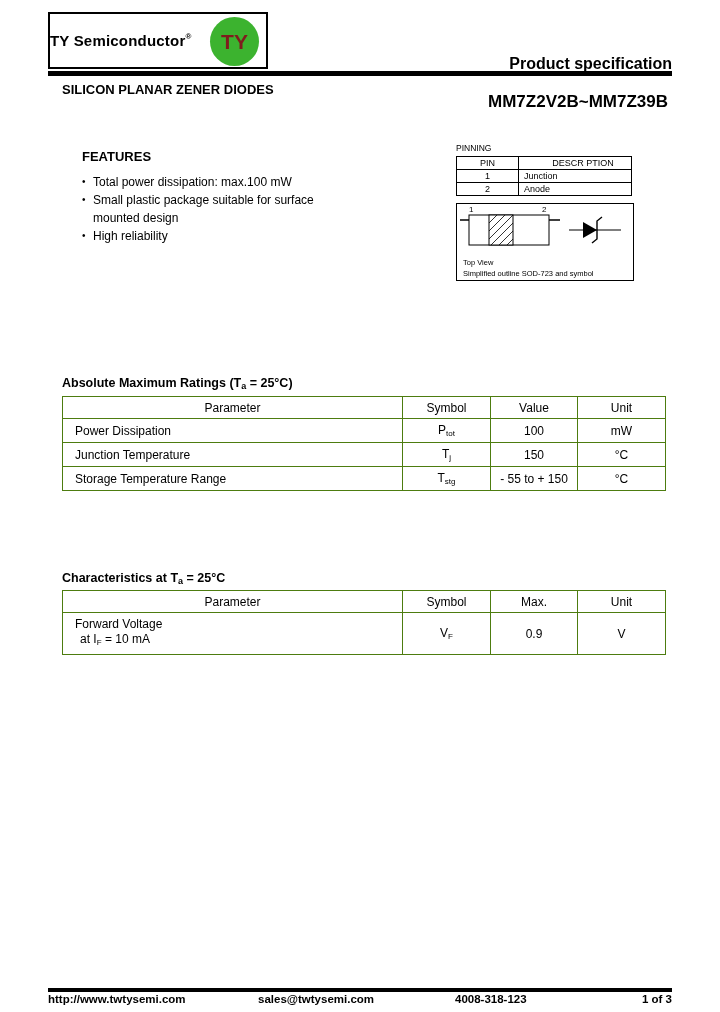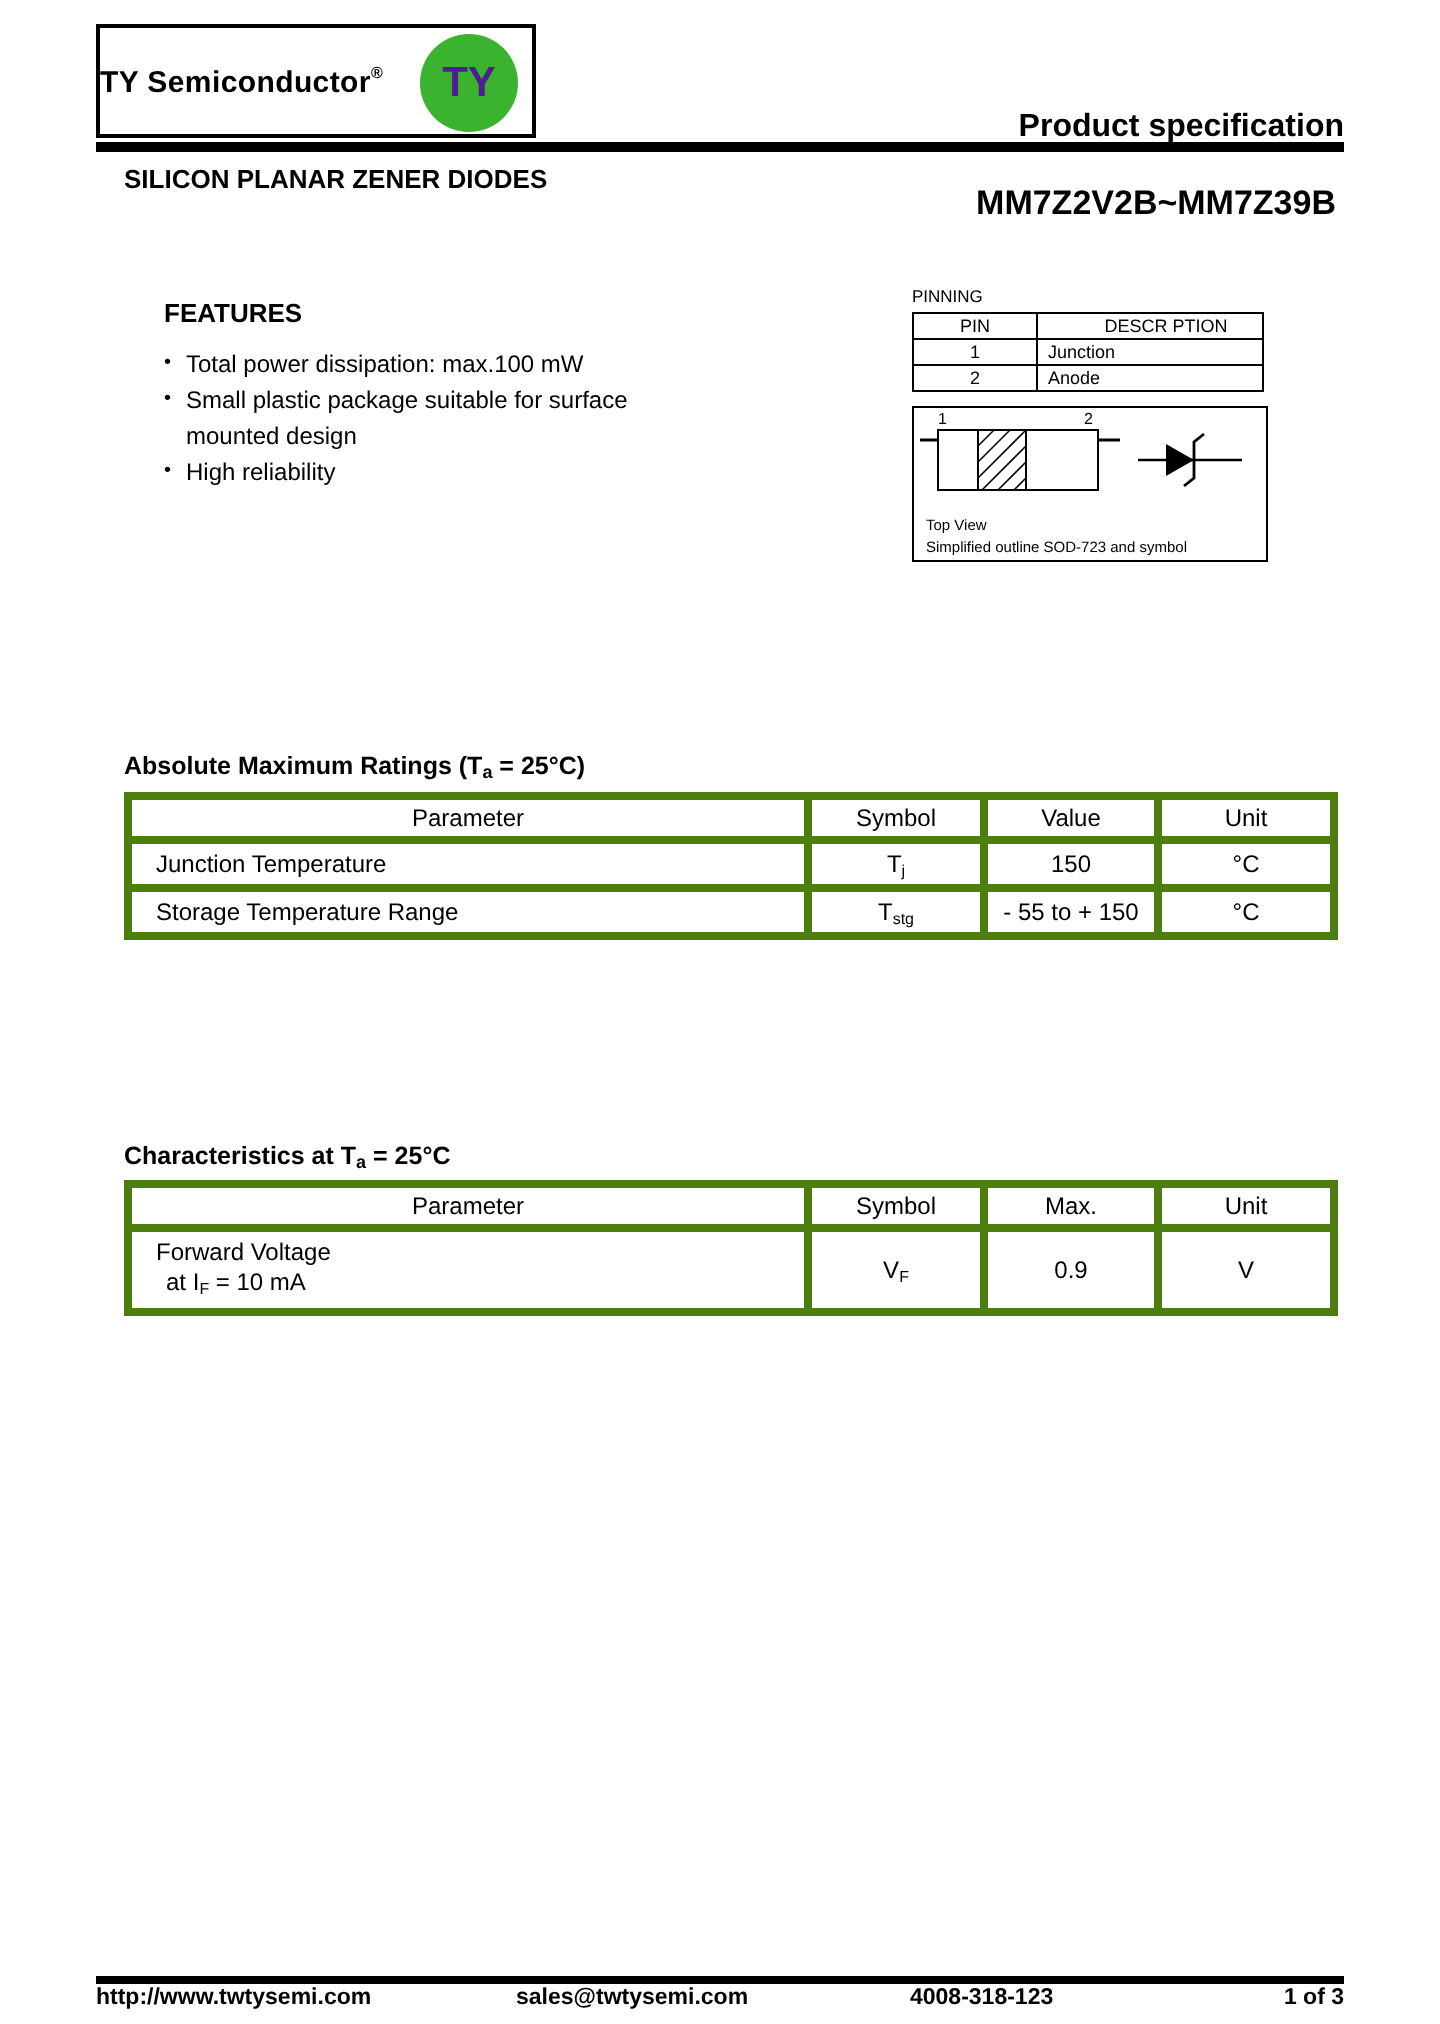--- a/index.html
+++ b/index.html
@@ -13,7 +13,7 @@
   .logo-text { font-size:15px; font-weight:bold; letter-spacing:0.2px; }
   .reg { font-size:8px; vertical-align:7px; font-weight:bold; }
   .logo-badge { position:absolute; right:7px; top:3px; width:49px; height:49px; border-radius:50%;
-                background:#3cb32f; color:#4c1d95; font-weight:bold; font-size:21px;
+                background:#3cb32f; color:#7f1d1d; font-weight:bold; font-size:21px;
                 display:flex; align-items:center; justify-content:center; }
   .spec-label { position:absolute; right:48px; top:55px; font-size:16px; font-weight:bold; }
   .header-bar { position:absolute; left:48px; top:71px; width:624px; height:5px; background:#000; }

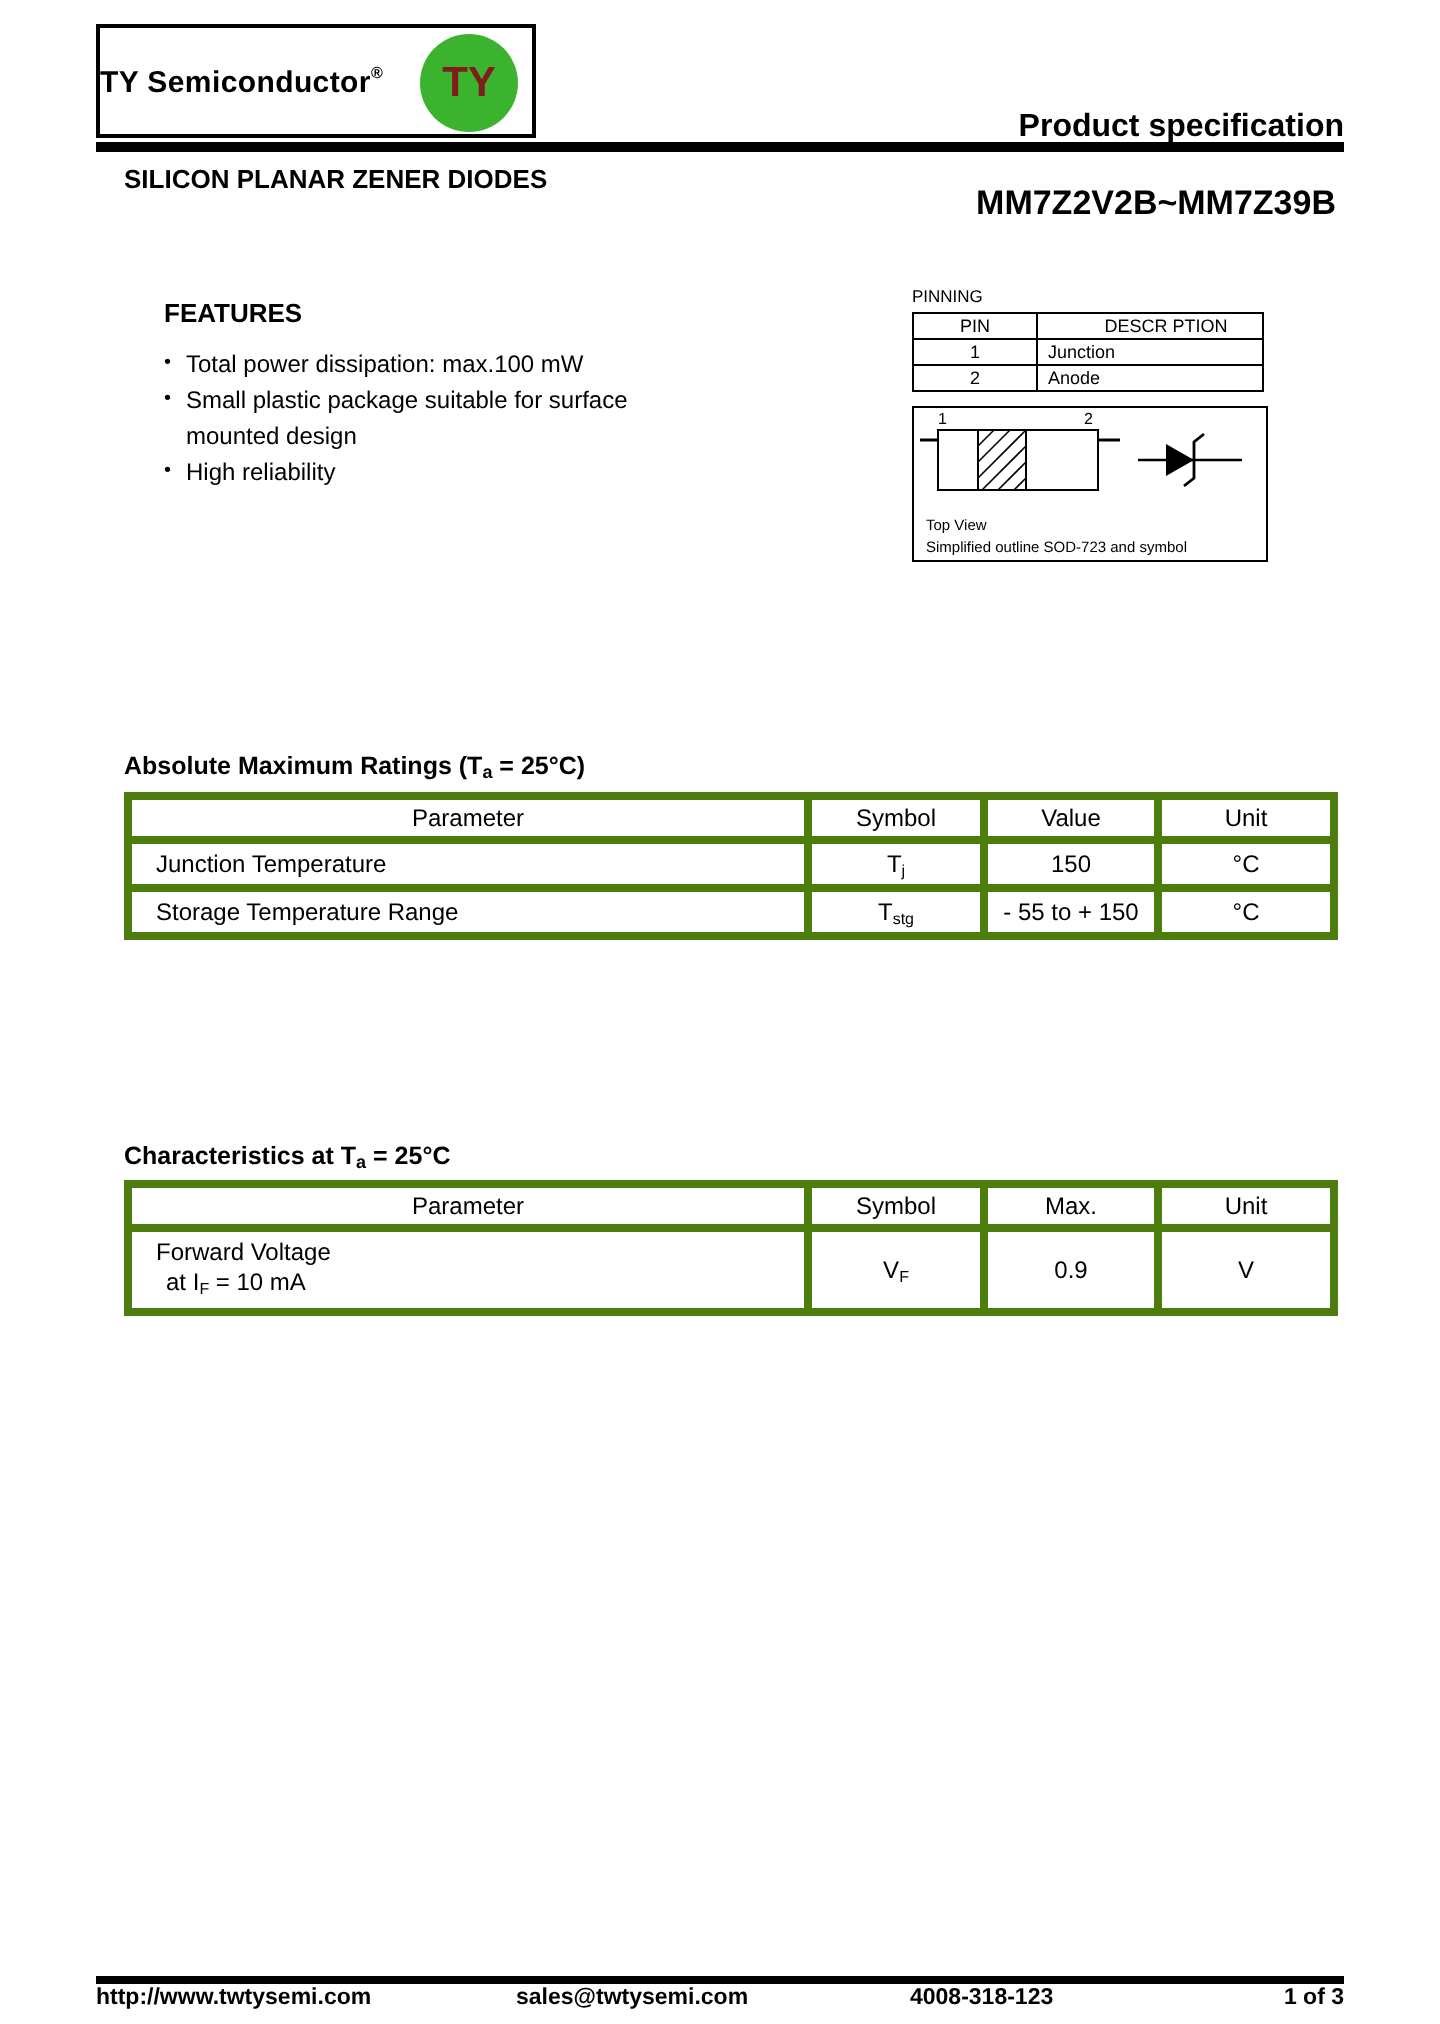--- a/index.html
+++ b/index.html
@@ -43,7 +43,7 @@
   .subsm { font-size:9px; vertical-align:-2px; font-weight:bold; }
   .spec-table { position:absolute; left:62px; border-collapse:collapse; table-layout:fixed;
                 width:603px; font-size:12px; }
-  .spec-table th, .spec-table td { border:4px solid #4d7c0f; font-weight:normal; }
+  .spec-table th, .spec-table td { border:1px solid #4d7c0f; font-weight:normal; }
   .spec-table th { height:22px; text-align:center; }
   .col-param { width:340px; }
   .col-sym   { width:88px; }

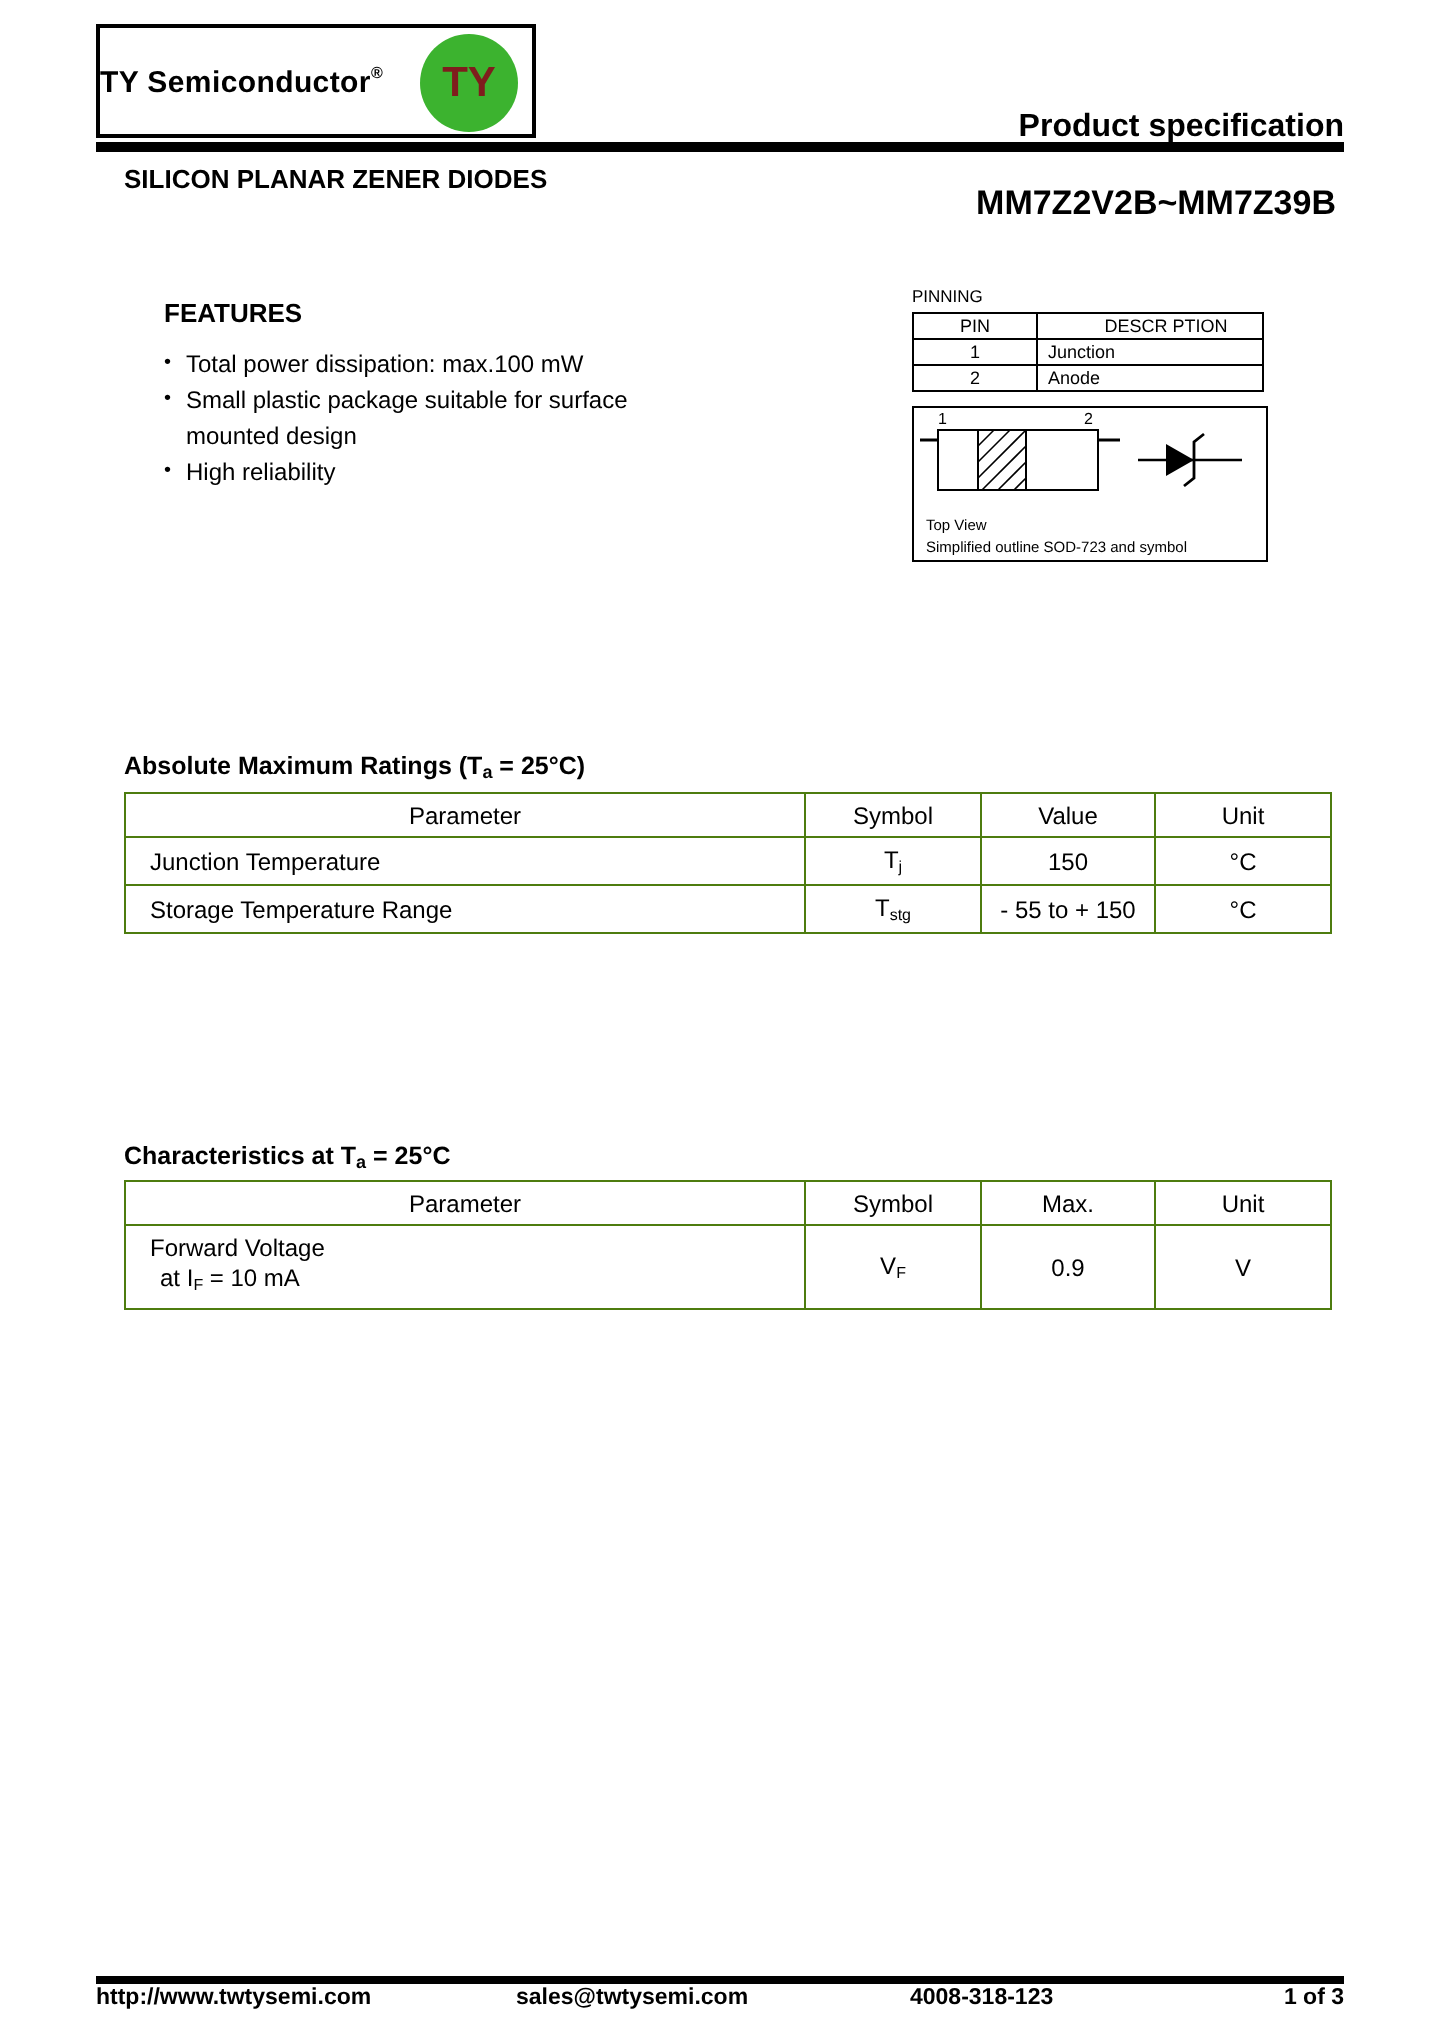--- a/index.html
+++ b/index.html
@@ -161,6 +161,12 @@
       <th class="col-unit">Unit</th>
     </tr>
     <tr>
+      <td class="param">Power Dissipation</td>
+      <td><span>P</span><span class="sub">tot</span></td>
+      <td>100</td>
+      <td>mW</td>
+    </tr>
+    <tr>
       <td class="param">Junction Temperature</td>
       <td><span>T</span><span class="sub">j</span></td>
       <td>150</td>

